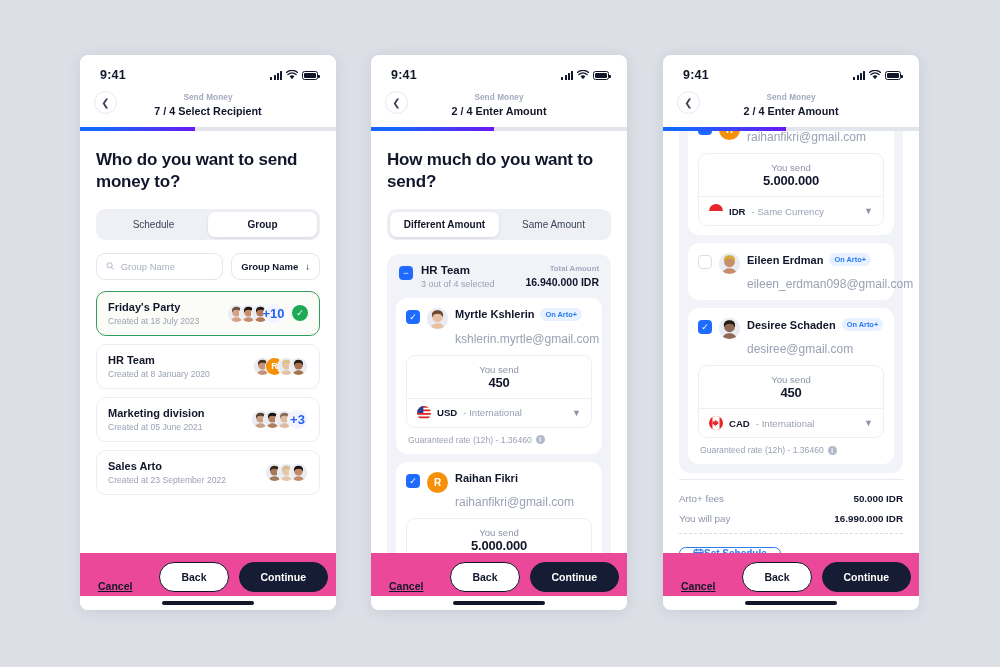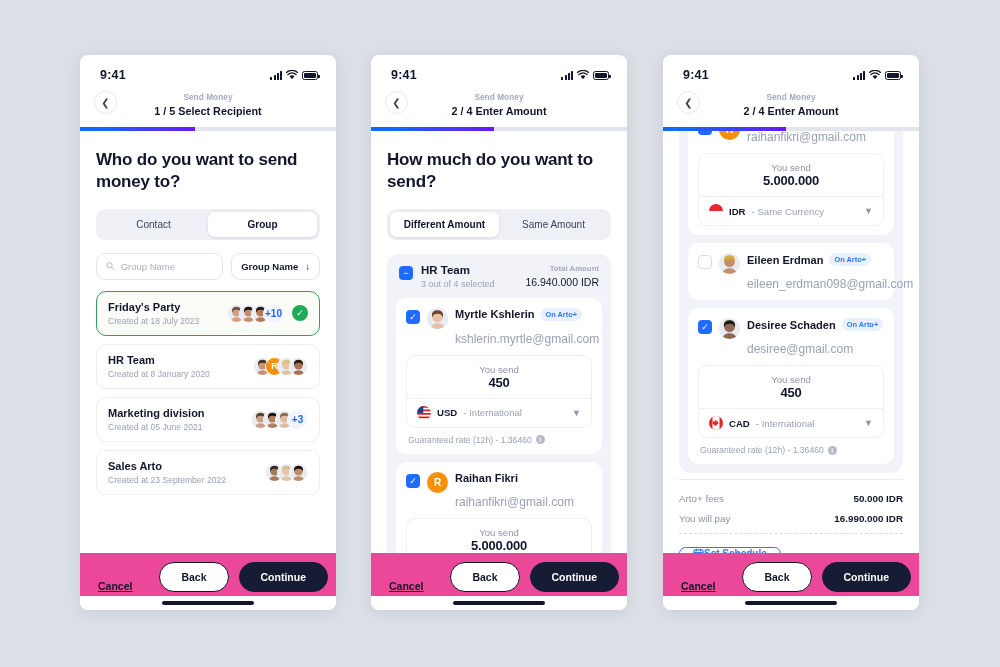--- a/index.html
+++ b/index.html
@@ -214,7 +214,7 @@
       <div class="backbtn">❮</div>
       <div class="navtitles">
         <div class="nav-sub">Send Money</div>
-        <div class="nav-main">1 / 5 Select Recipient</div>
+        <div class="nav-main">7 / 4 Select Recipient</div>
       </div>
     </div>
     <div class="progress">

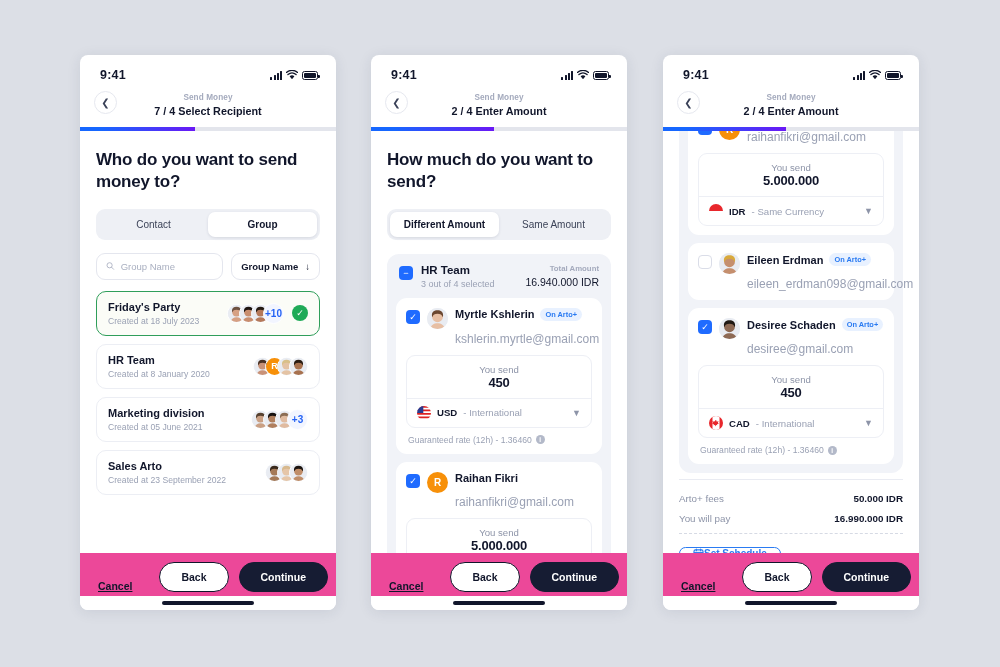--- a/index.html
+++ b/index.html
@@ -226,7 +226,7 @@
         <div class="bigtitle">Who do you want to send money to?</div>
 
         <div class="segment">
-          <div class="seg">Contact</div>
+          <div class="seg">Schedule</div>
           <div class="seg on">Group</div>
         </div>
 

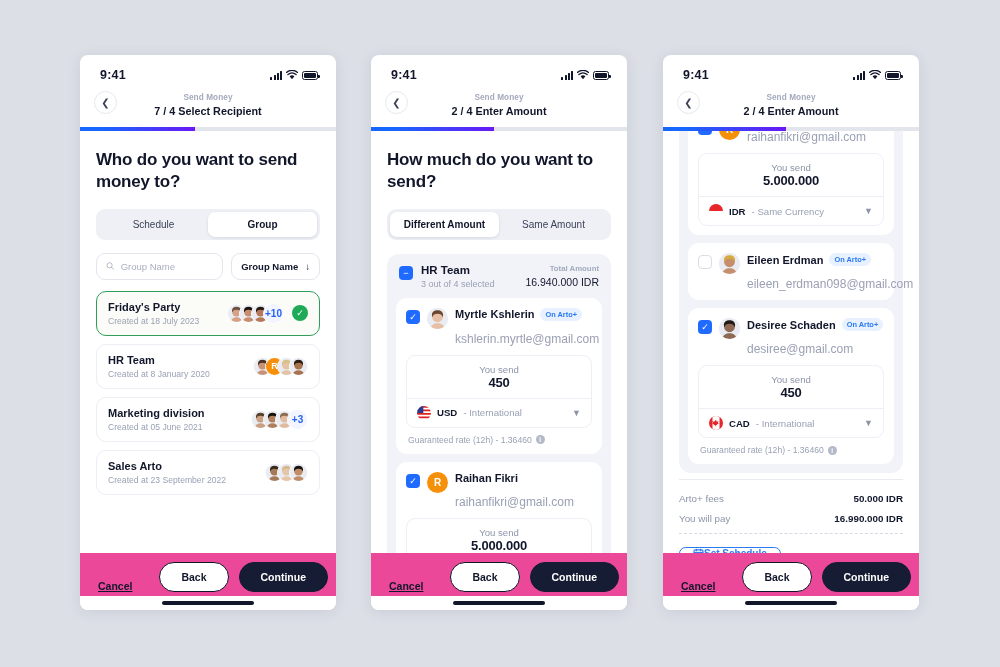--- a/index.html
+++ b/index.html
@@ -125,7 +125,7 @@
   .teamsub { font-size: 9px; color: #9aa1b4; margin-top: 3px; }
   .totwrap { margin-left: auto; text-align: right; }
   .totlabel { font-size: 7.8px; color: #a4aabd; font-weight: 600; }
-  .totval { font-size: 10.5px; font-weight: 400; color: #11162b; margin-top: 3px; }
+  .totval { font-size: 10.5px; font-weight: 700; color: #11162b; margin-top: 3px; }
 
   .pcard { background: #fff; border-radius: 11px; padding: 10px 10px 9px;
            margin-bottom: 8px; }

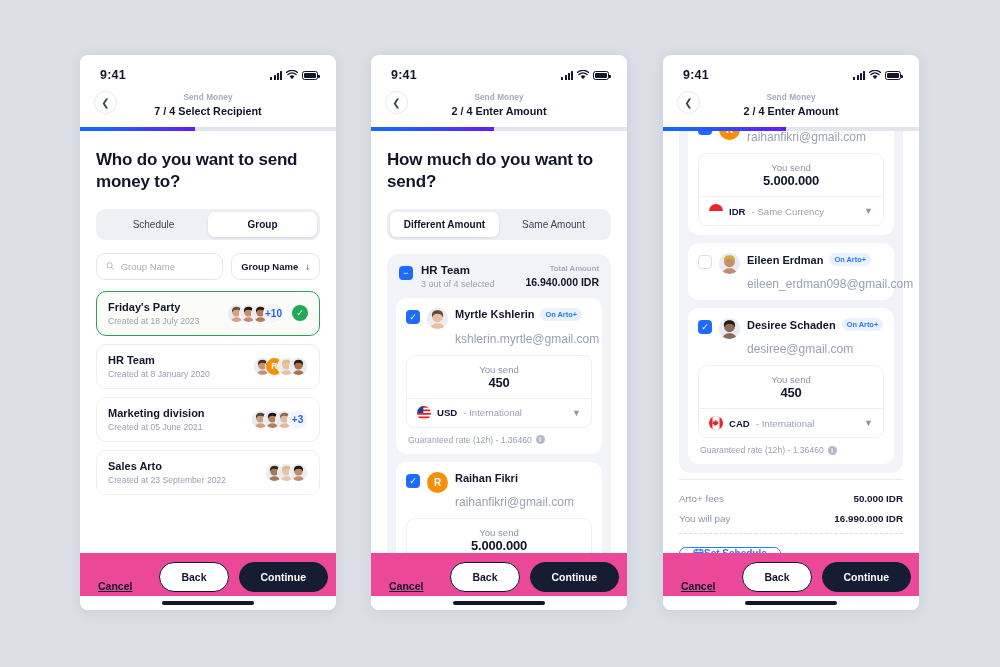--- a/index.html
+++ b/index.html
@@ -106,7 +106,7 @@
   .av:first-child { margin-left: 0; }
   .more { width: 21px; height: 21px; border-radius: 50%; background: #f2f5ff;
     border: 1.6px solid #fff; margin-left: -7px; display: flex; align-items: center;
-    justify-content: center; font-size: 10px; font-weight: 700; color: #2563f5; flex:none;}
+    justify-content: center; font-size: 13px; font-weight: 700; color: #2563f5; flex:none;}
   .check-ok { width: 16px; height: 16px; border-radius: 50%; background: #1faa57;
     color: #fff; font-size: 9px; display: flex; align-items: center;
     justify-content: center; margin-left: 8px; flex: none; }

